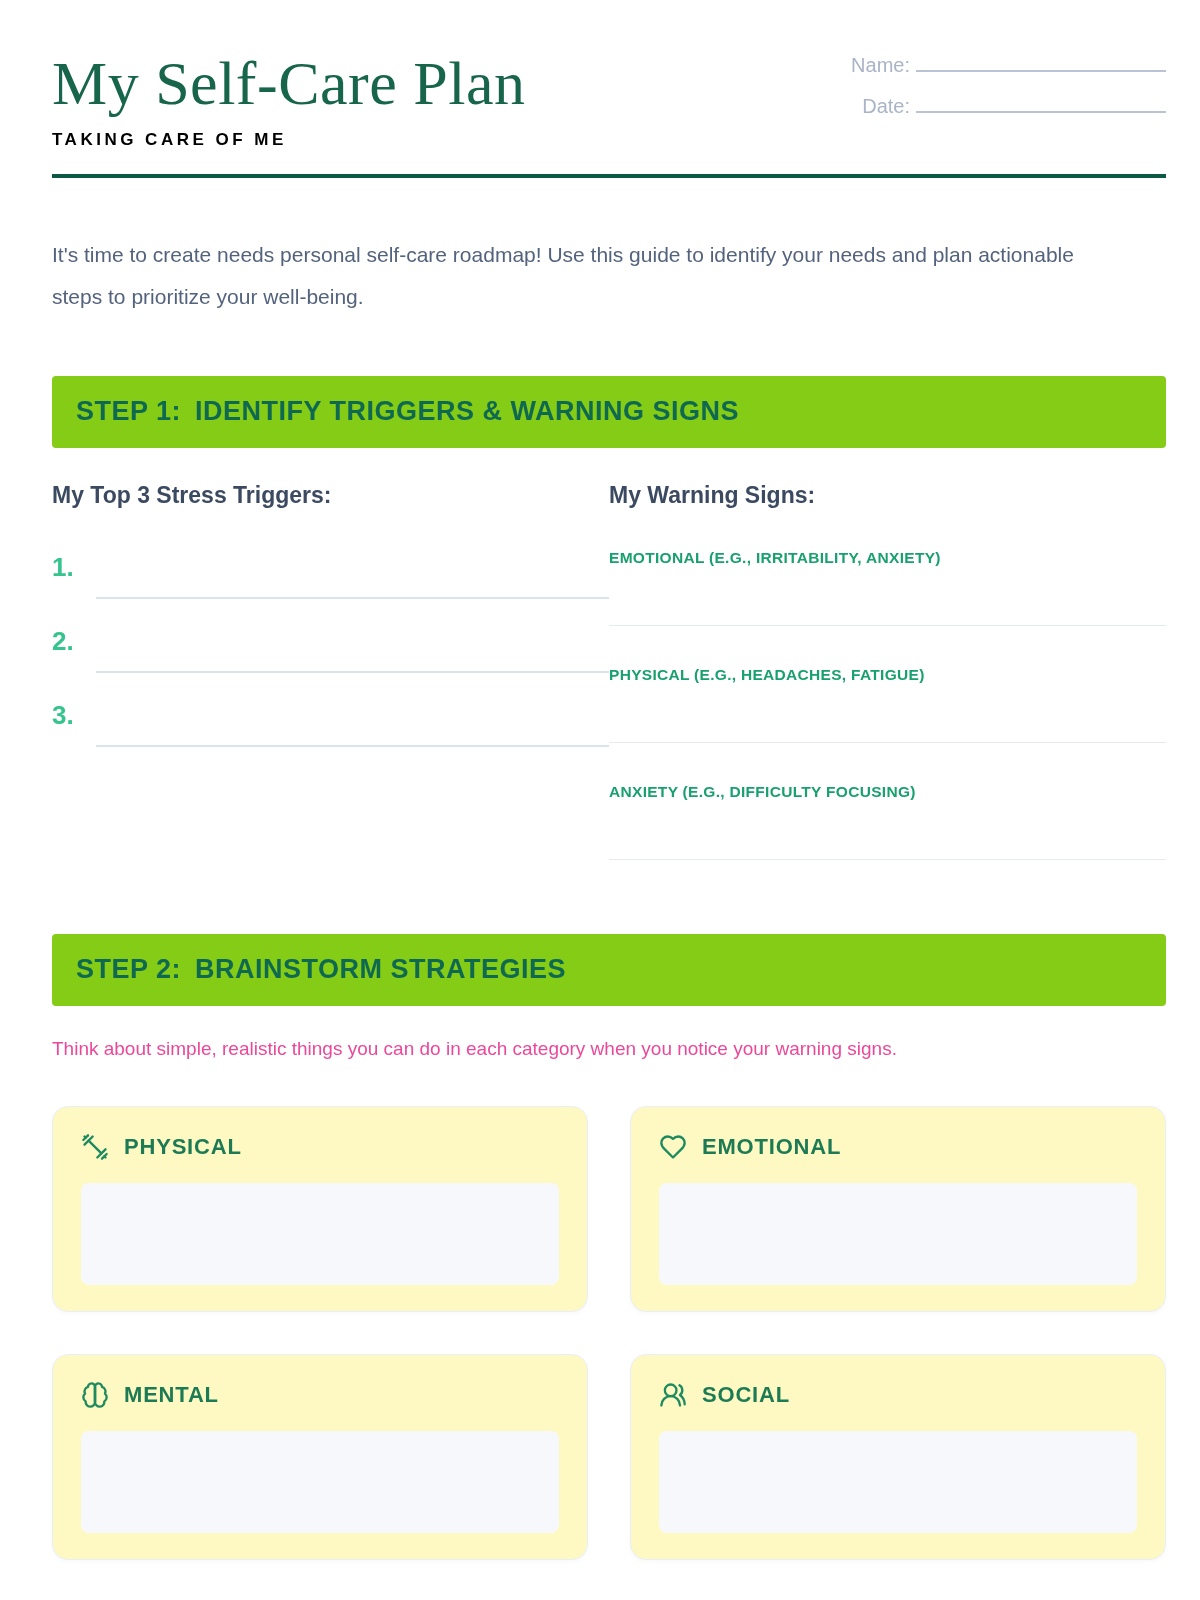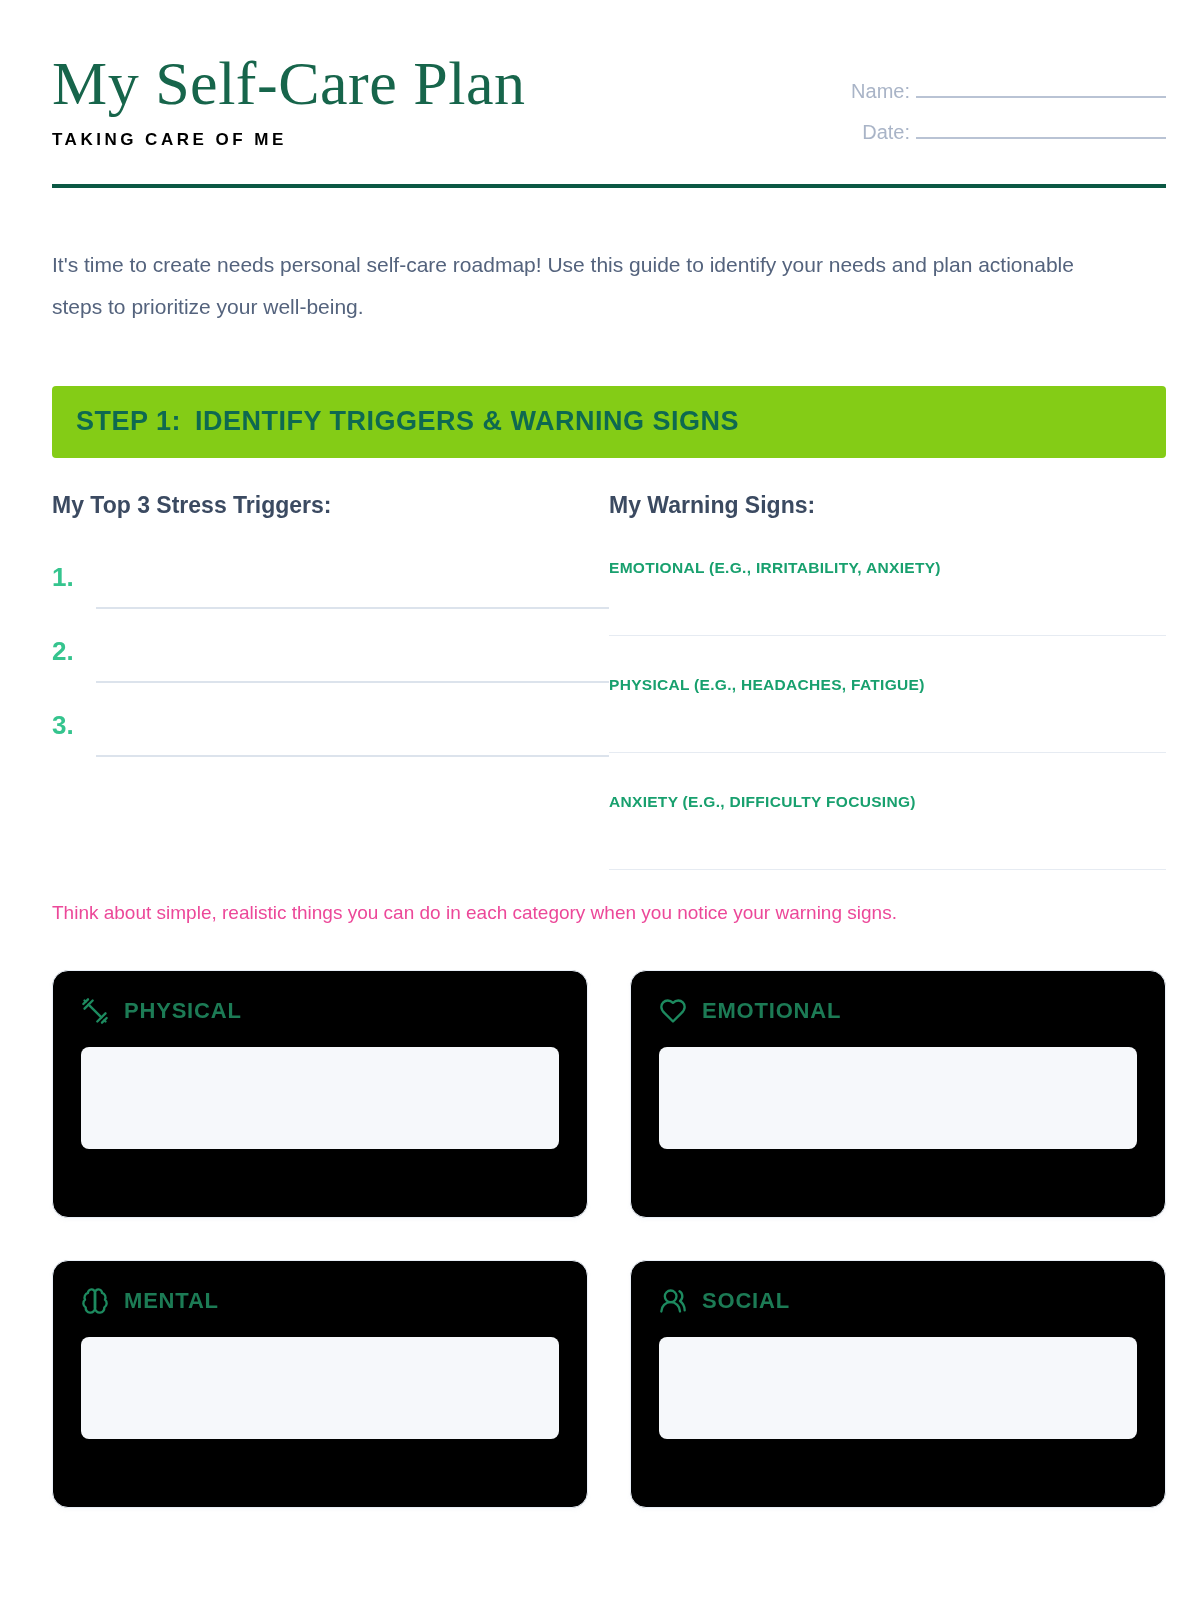--- a/index.html
+++ b/index.html
@@ -32,7 +32,7 @@
     letter-spacing: 3.5px;
     color: #000000;
   }
-  .meta { margin-top: 26px; text-align: right; }
+  .meta { text-align: right; }
   .meta-row { color: #a9b4c7; font-size: 20px; margin-bottom: 16px; white-space: nowrap; }
   .meta-row .blank {
     display: inline-block;

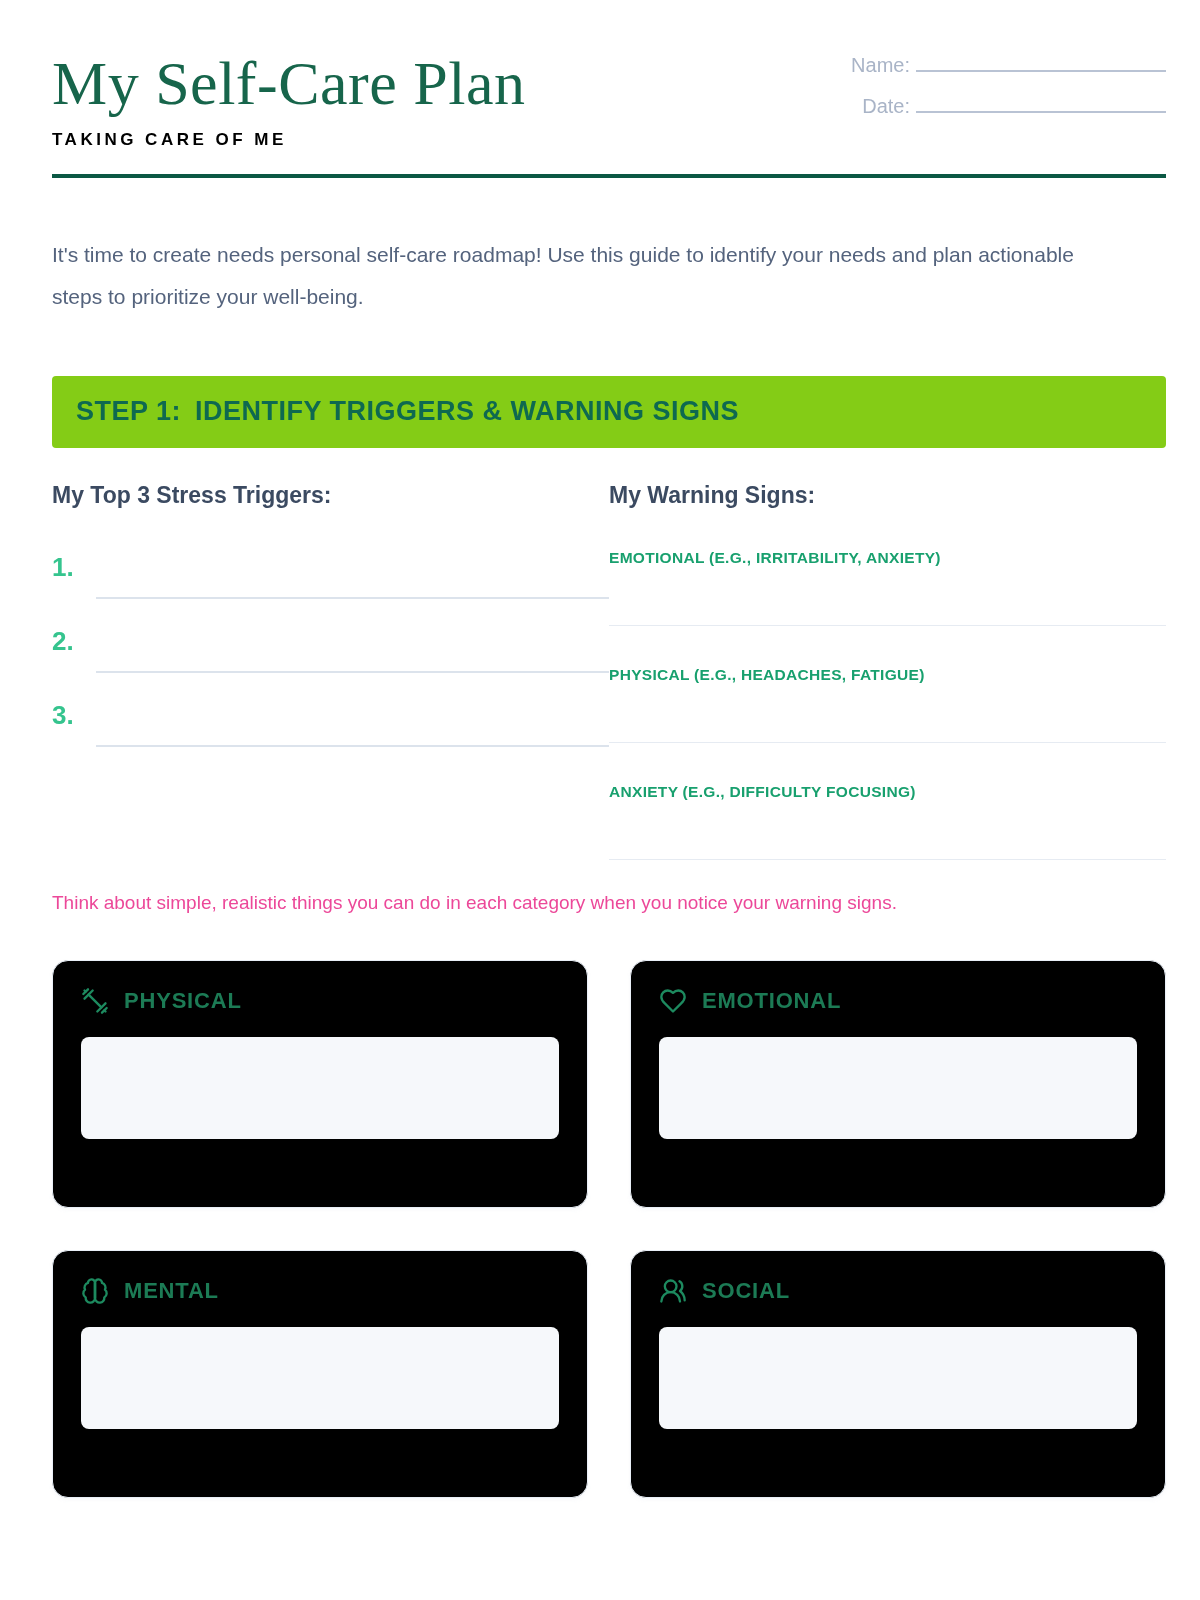--- a/index.html
+++ b/index.html
@@ -188,6 +188,9 @@
 
   </div>
 
+  <div class="step-band step2-band">
+    <span class="step-label">STEP 2:</span><span>BRAINSTORM STRATEGIES</span>
+  </div>
 
   <p class="step-desc">Think about simple, realistic things you can do in each category when you notice your warning signs.</p>
 

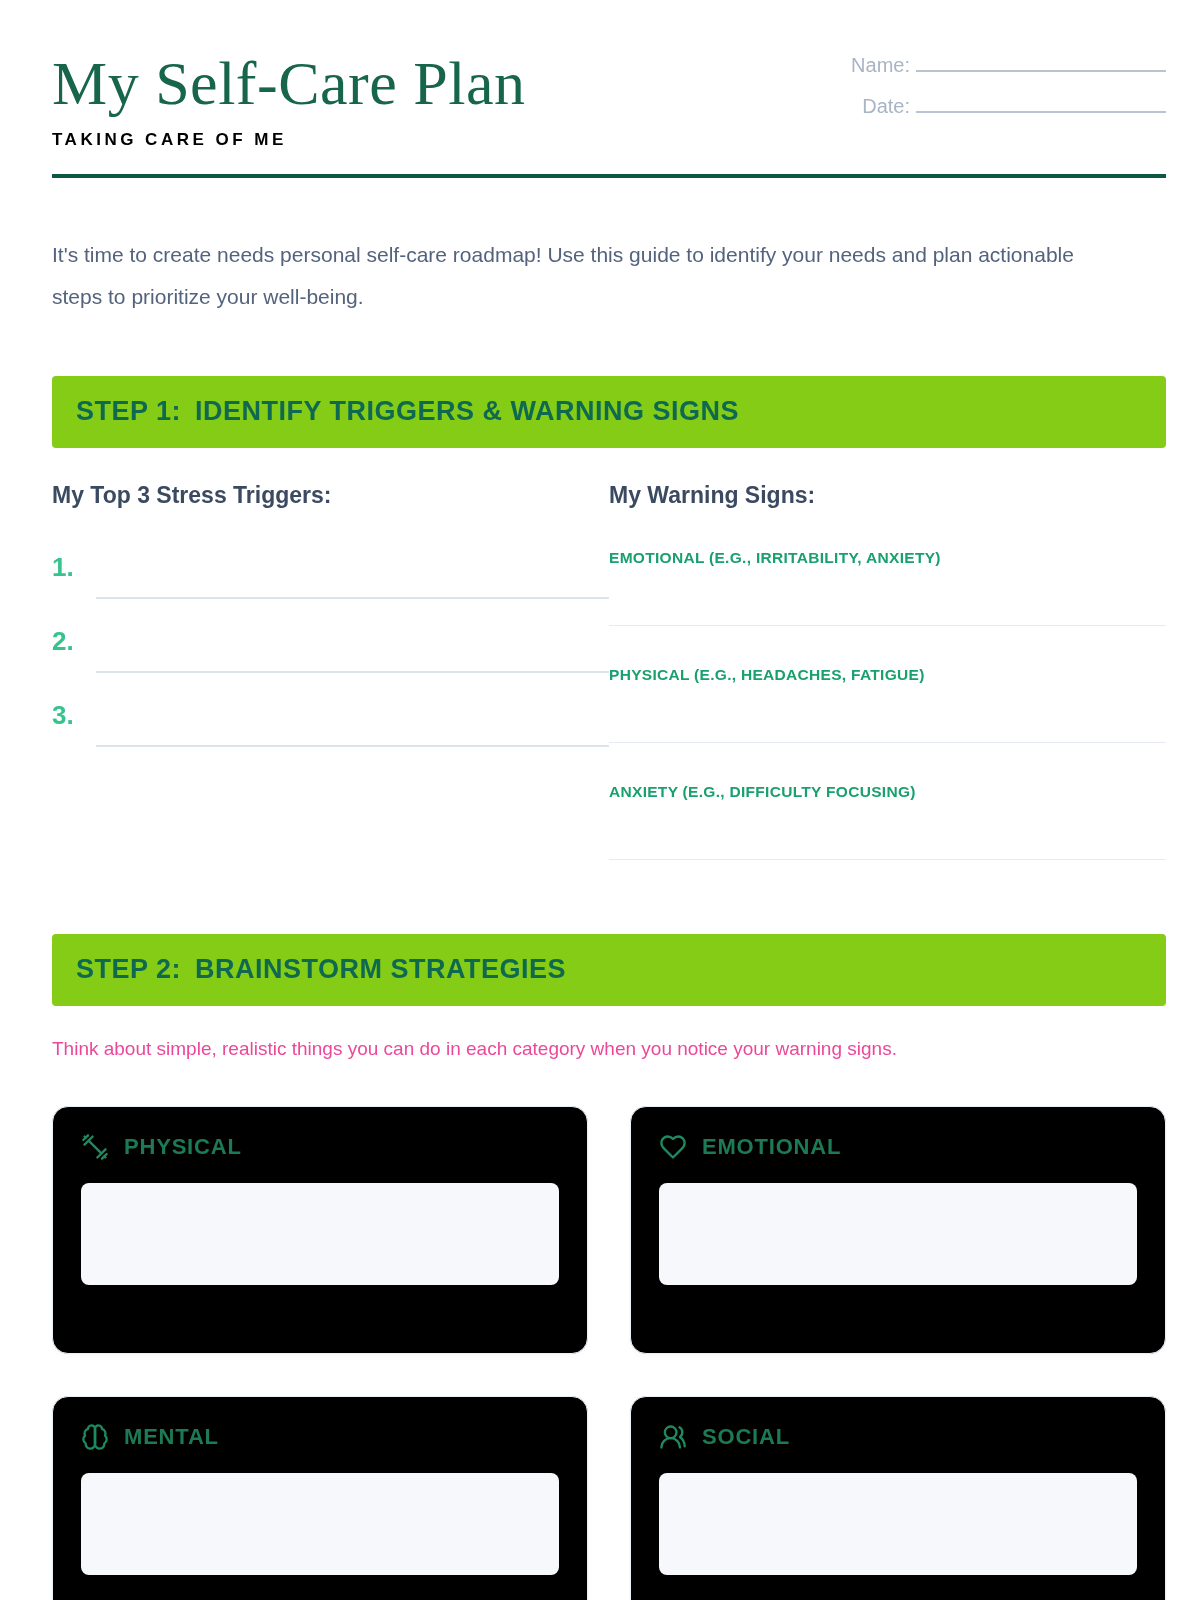--- a/index.html
+++ b/index.html
@@ -102,9 +102,9 @@
     border: 1.5px solid #e9eff7;
     border-radius: 16px;
     padding: 26px 28px 28px 28px;
-    background: #000000;
+    background: #fef9c3;
     box-shadow: 0 2px 4px rgba(140,160,190,0.06);
-    height: 248px;
+    height: 206px;
   }
   .card-head { display: flex; align-items: center; gap: 15px; }
   .card-icon { width: 28px; height: 28px; flex: none; color: #1d8a5f; }

